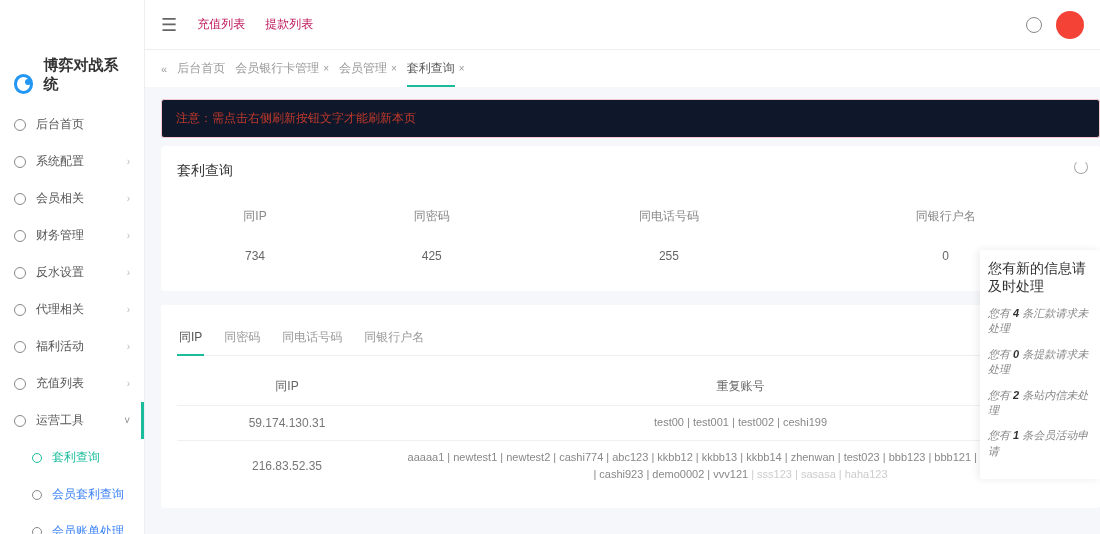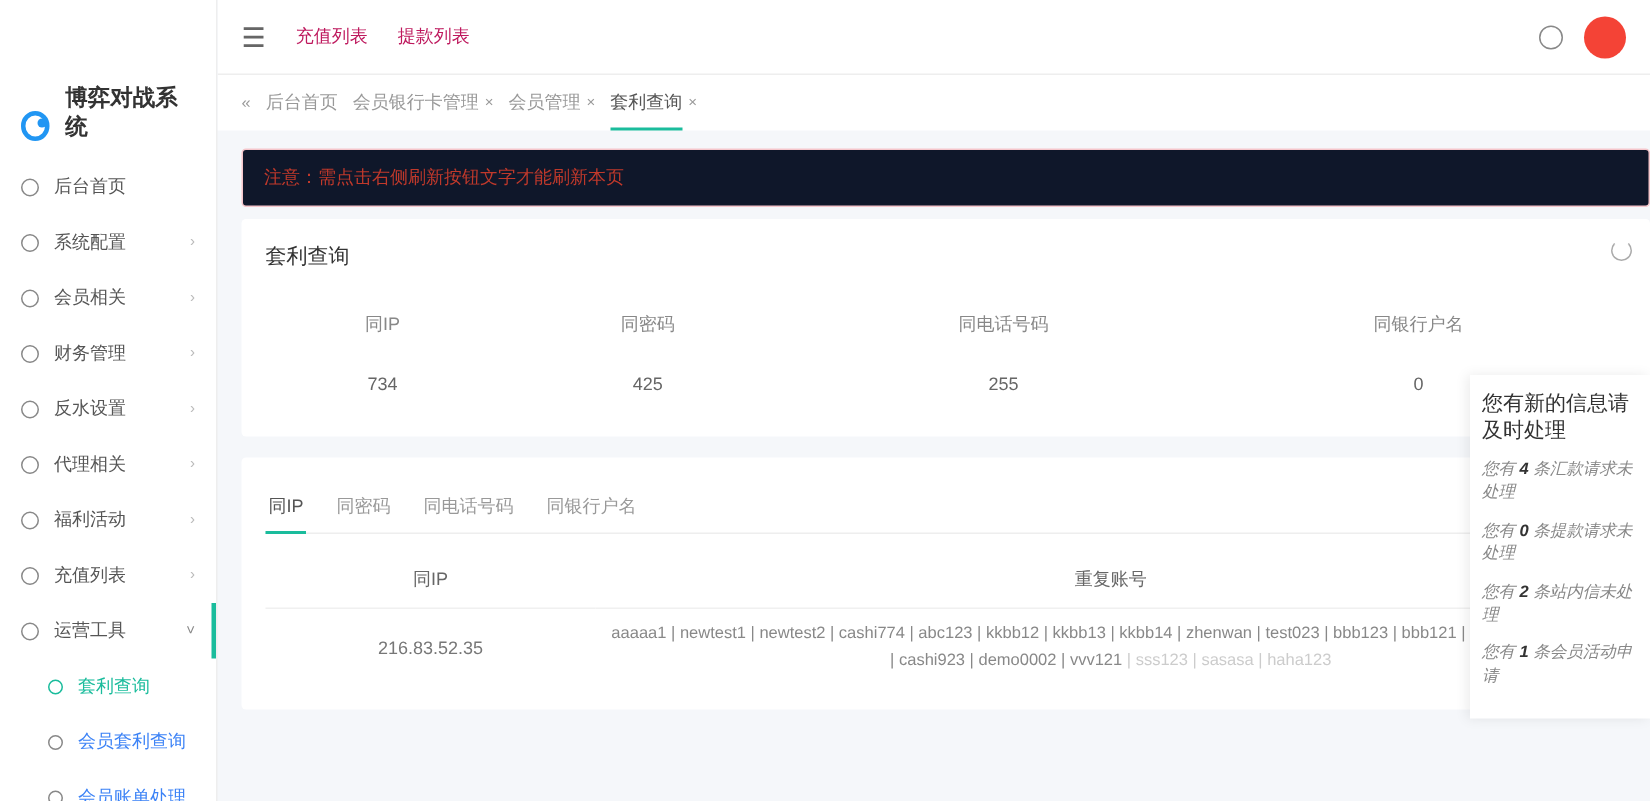--- a/index.html
+++ b/index.html
@@ -188,6 +188,10 @@
             </thead>
           <tbody id="data-rows">
               <tr>
+                <td>59.174.130.31</td>
+                <td class="accounts">test00 | test001 | test002 | ceshi199</td>
+              </tr>
+              <tr>
                 <td>216.83.52.35</td>
                 <td class="accounts">aaaaa1 | newtest1 | newtest2 | cashi774 | abc123 | kkbb12 | kkbb13 | kkbb14 | zhenwan | test023 | bbb123 | bbb121 | cs6667 | pp123456 | cashi923 | demo0002 | vvv121<span class="faded-accounts"> | sss123 | sasasa | haha123</span></td>
               </tr>

